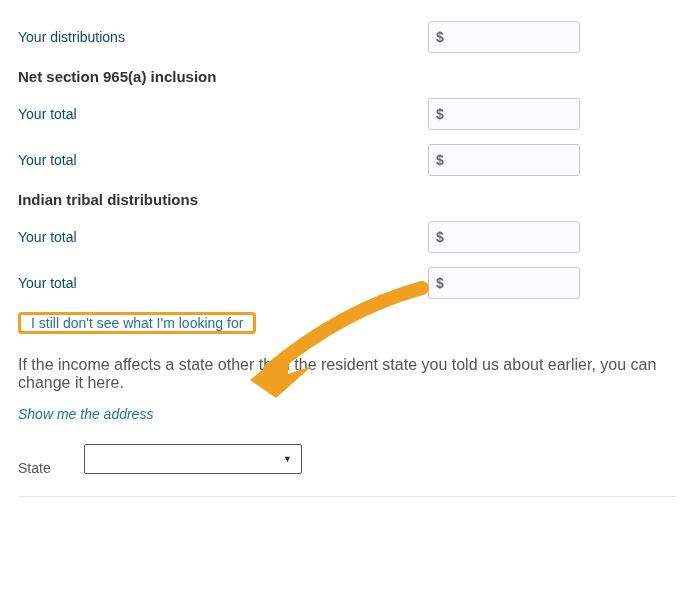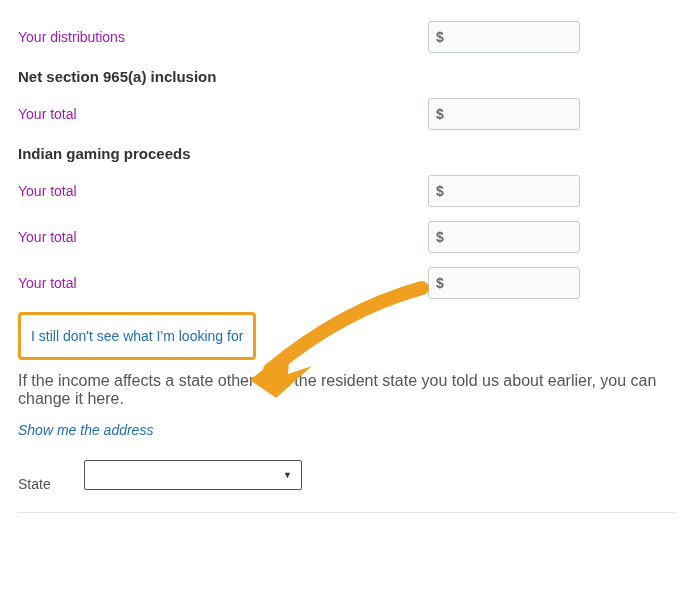--- a/index.html
+++ b/index.html
@@ -27,7 +27,7 @@
     }
     .row-label {
       flex: 0 0 410px;
-      color: #a21caf;
+      color: #0c4a6e;
       font-size: 14px;
     }
     .input-wrap {

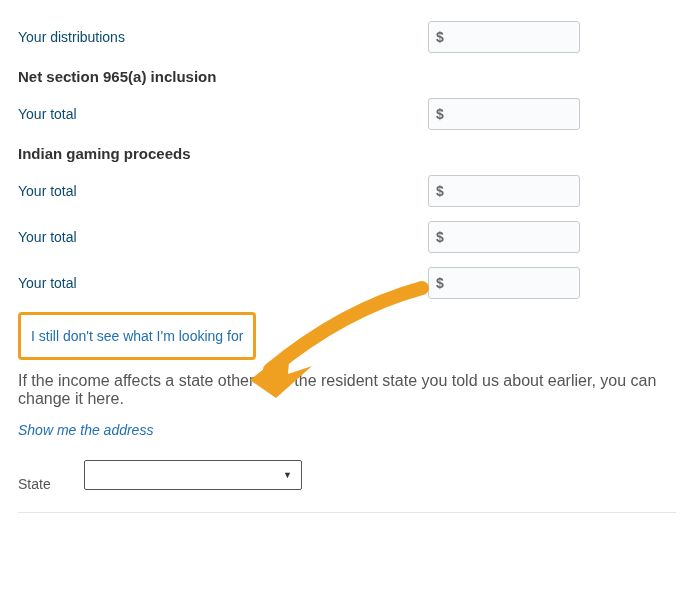--- a/index.html
+++ b/index.html
@@ -155,7 +155,6 @@
 </div>
 
 <div class="section">
-  <div class="section-title">Indian gaming proceeds</div>
   <div class="row">
     <div class="row-label">Your total</div>
     <div class="input-wrap">

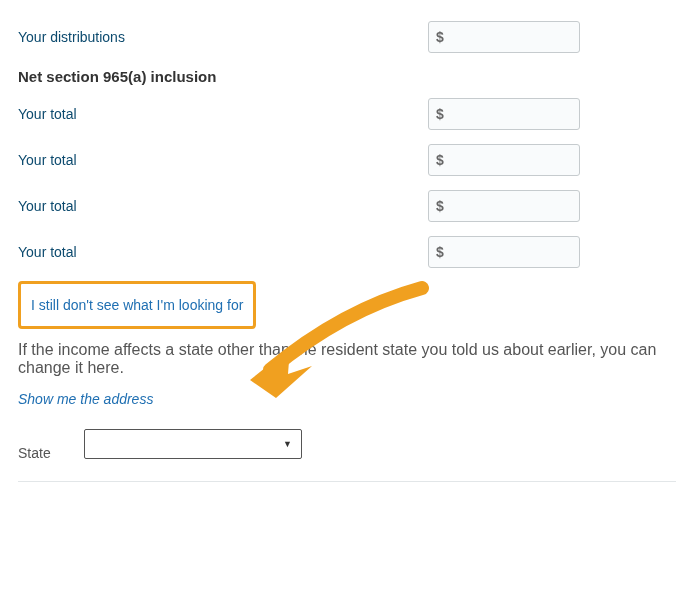--- a/index.html
+++ b/index.html
@@ -165,6 +165,7 @@
 </div>
 
 <div class="section">
+  <div class="section-title">Indian tribal distributions</div>
   <div class="row">
     <div class="row-label">Your total</div>
     <div class="input-wrap">

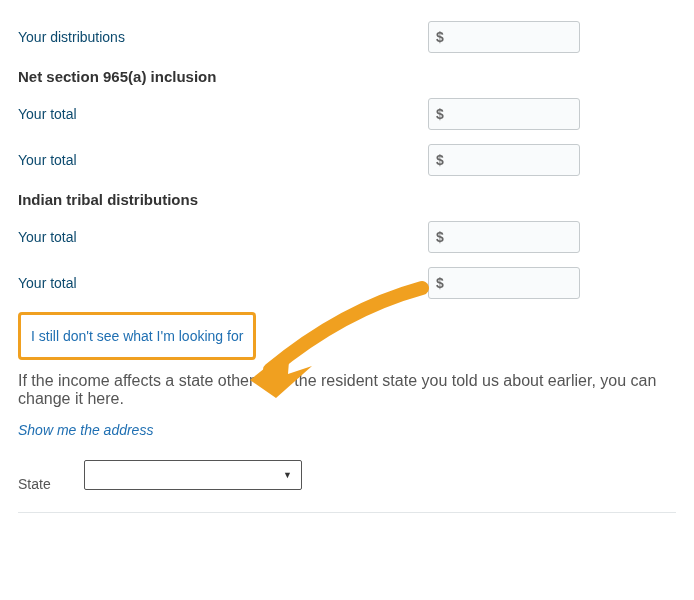--- a/index.html
+++ b/index.html
@@ -57,9 +57,9 @@
       display: inline-block;
       border: 3px solid #f0a020;
       border-radius: 4px;
-      padding: 13px 10px;
+      padding: 0 10px;
       margin-top: 2px;
-      margin-bottom: 4px;
+      margin-bottom: 14px;
       position: relative;
     }
     .link {

